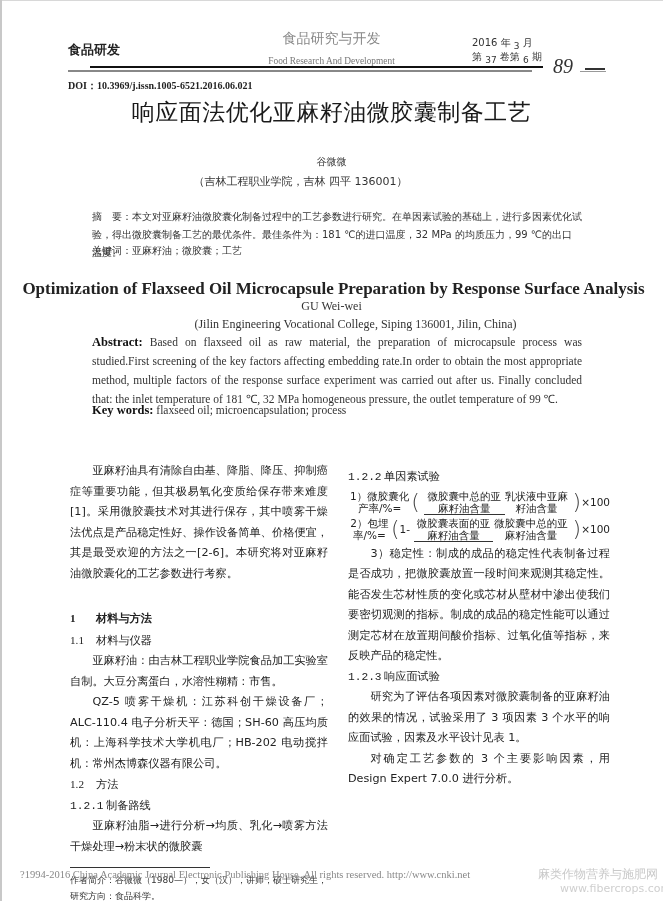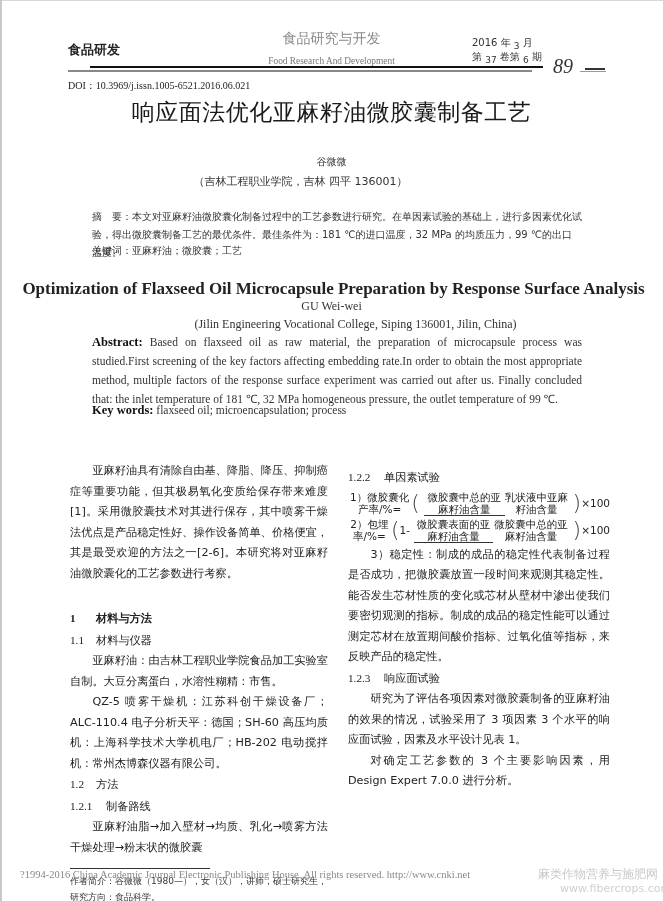--- a/index.html
+++ b/index.html
@@ -22,7 +22,7 @@
             font-size:20px; color:#333; }
   .rule-right { position:absolute; left:585px; top:68px; width:20px; height:2px; background:#333; }
   .rule-right2 { position:absolute; left:580px; top:71px; width:26px; height:1px; background:#999; }
-  .doi { position:absolute; left:68px; top:79px; font-size:10px; font-weight:normal; font-family:"Liberation Serif", serif; color:#222; }
+  .doi { position:absolute; left:68px; top:79px; font-size:10px; font-weight:bold; font-family:"Liberation Serif", serif; color:#222; }
 
   .title { position:absolute; left:0; width:663px; top:97px; text-align:center; font-size:23px; color:#1a1a1a; letter-spacing:0.5px; }
   .author { position:absolute; left:0; width:663px; top:155px; text-align:center; font-size:10px; color:#333; }

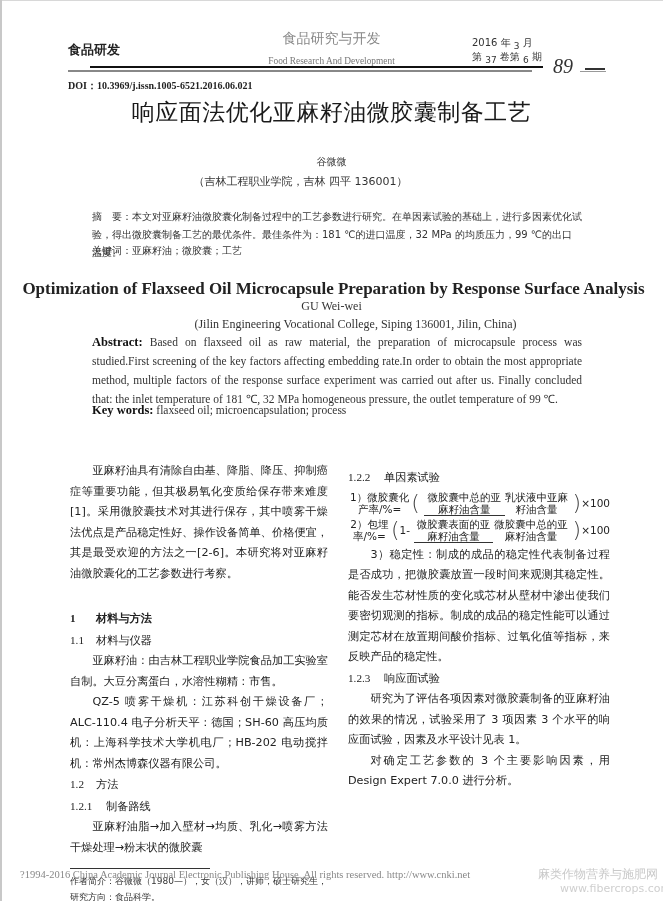--- a/index.html
+++ b/index.html
@@ -50,7 +50,7 @@
   .h1 { font-weight:bold; margin-top:8px; }
   .h { margin:0; }
   .num { font-family:"Liberation Serif", serif; display:inline-block; min-width:26px; }
-  .num2 { font-family:Liberation Serif, serif; display:inline-block; min-width:36px; }
+  .num2 { font-family:Liberation Mono, monospace; display:inline-block; min-width:36px; }
   .fn-line { width:140px; height:1px; background:#333; margin-top:10px; }
   .fn { font-size:9px; line-height:16px; color:#333; margin-top:4px; }
   .formula { font-size:10.5px; line-height:12px; margin:2px 0; display:flex; align-items:center;text-align:center; }

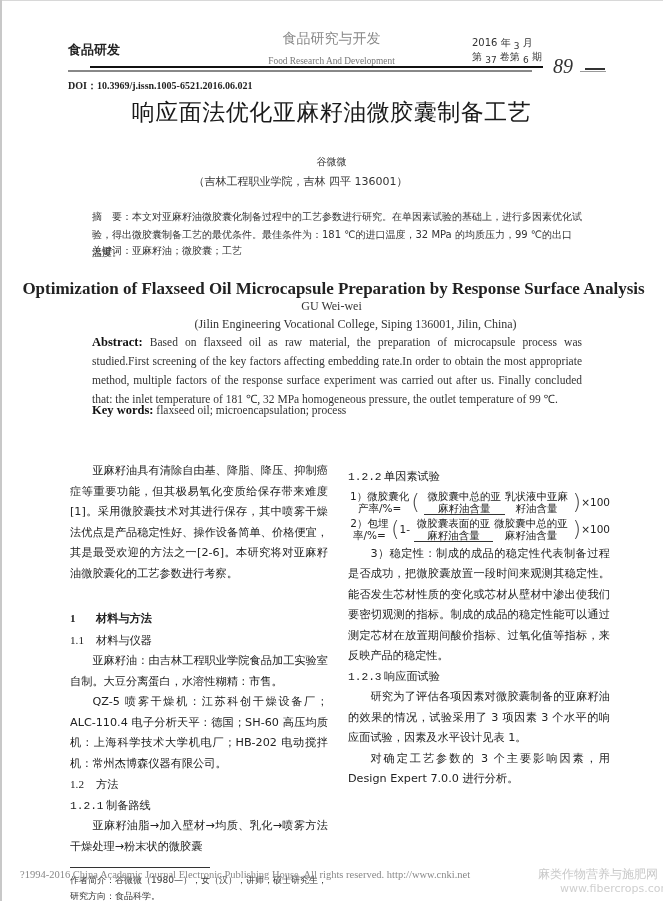--- a/index.html
+++ b/index.html
@@ -117,7 +117,7 @@
   <div class="h">
     <span class="num2">1.2.1</span><span>制备路线</span>
   </div>
-  <p class="p">亚麻籽油脂→加入壁材→均质、乳化→喷雾方法干燥处理→粉末状的微胶囊</p>
+  <p class="p">亚麻籽油脂→进行分析→均质、乳化→喷雾方法干燥处理→粉末状的微胶囊</p>
   <div class="fn-line"></div>
   <div class="fn">作者简介：谷微微（1980—），女（汉），讲师，硕士研究生，研究方向：食品科学。</div>
 </div>

